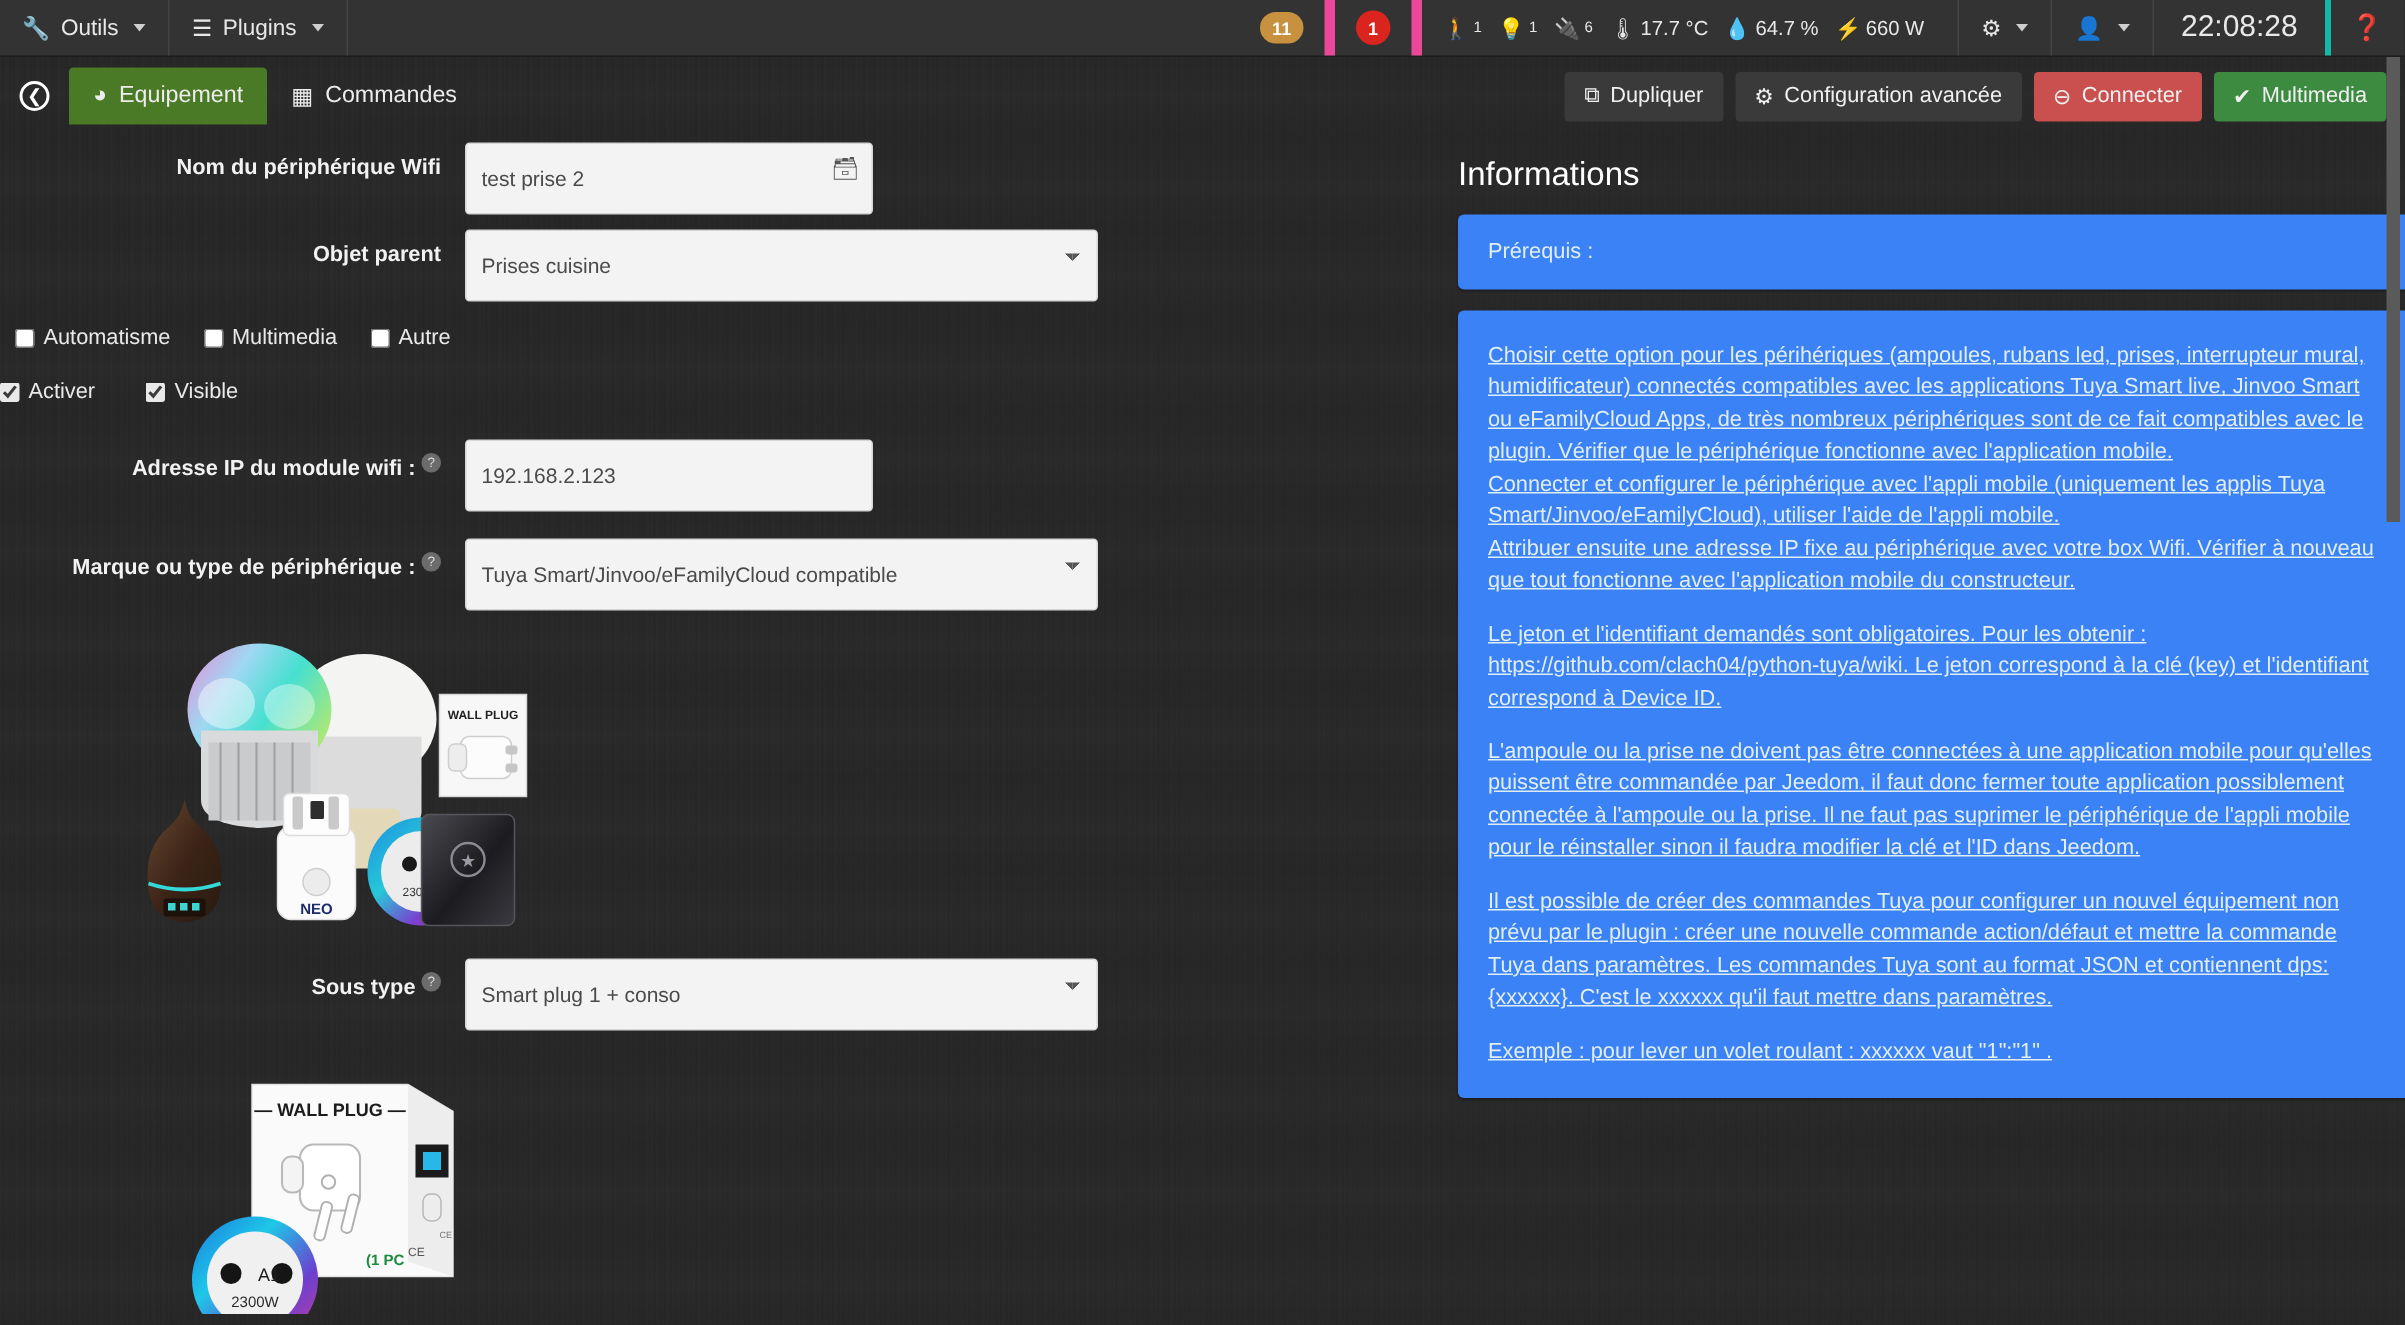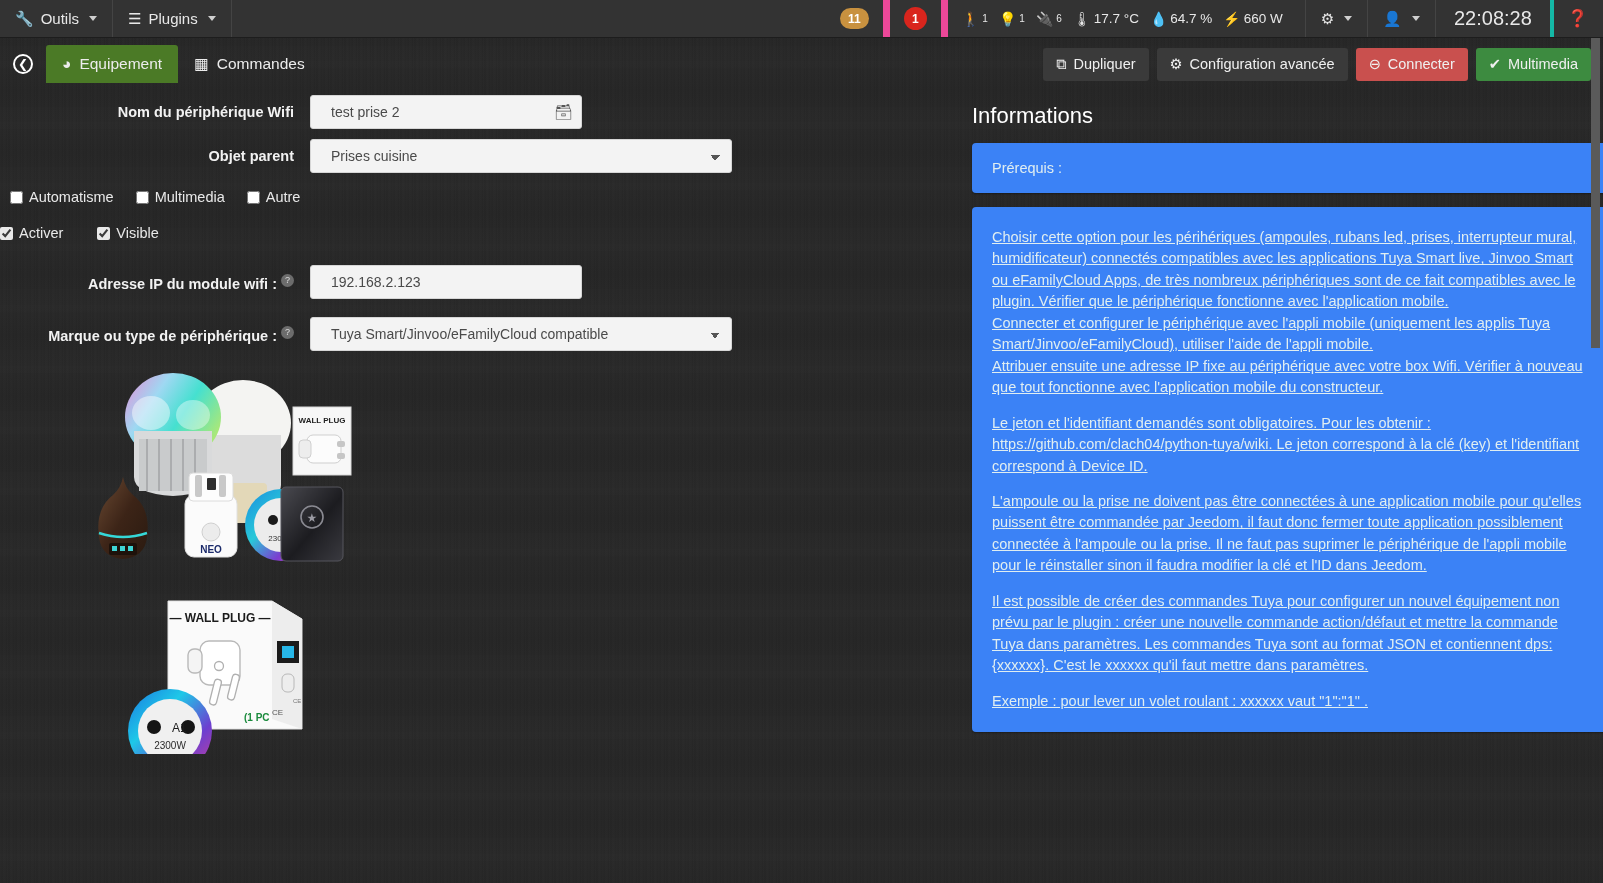--- a/index.html
+++ b/index.html
@@ -114,7 +114,7 @@
   .ctl { flex:1; }
   input.fld, select.fld {
     background:#f3f3f3; border:1px solid #d6d6d6; border-radius:3px;
-    height:34px; font-size:14px; color:#4a4a4a; padding:0 20px;
+    height:48px; font-size:14px; color:#4a4a4a; padding:0 10px;
     font-family:"Liberation Sans", sans-serif; outline:none;
   }
   input.fld.w270 { width:272px; }

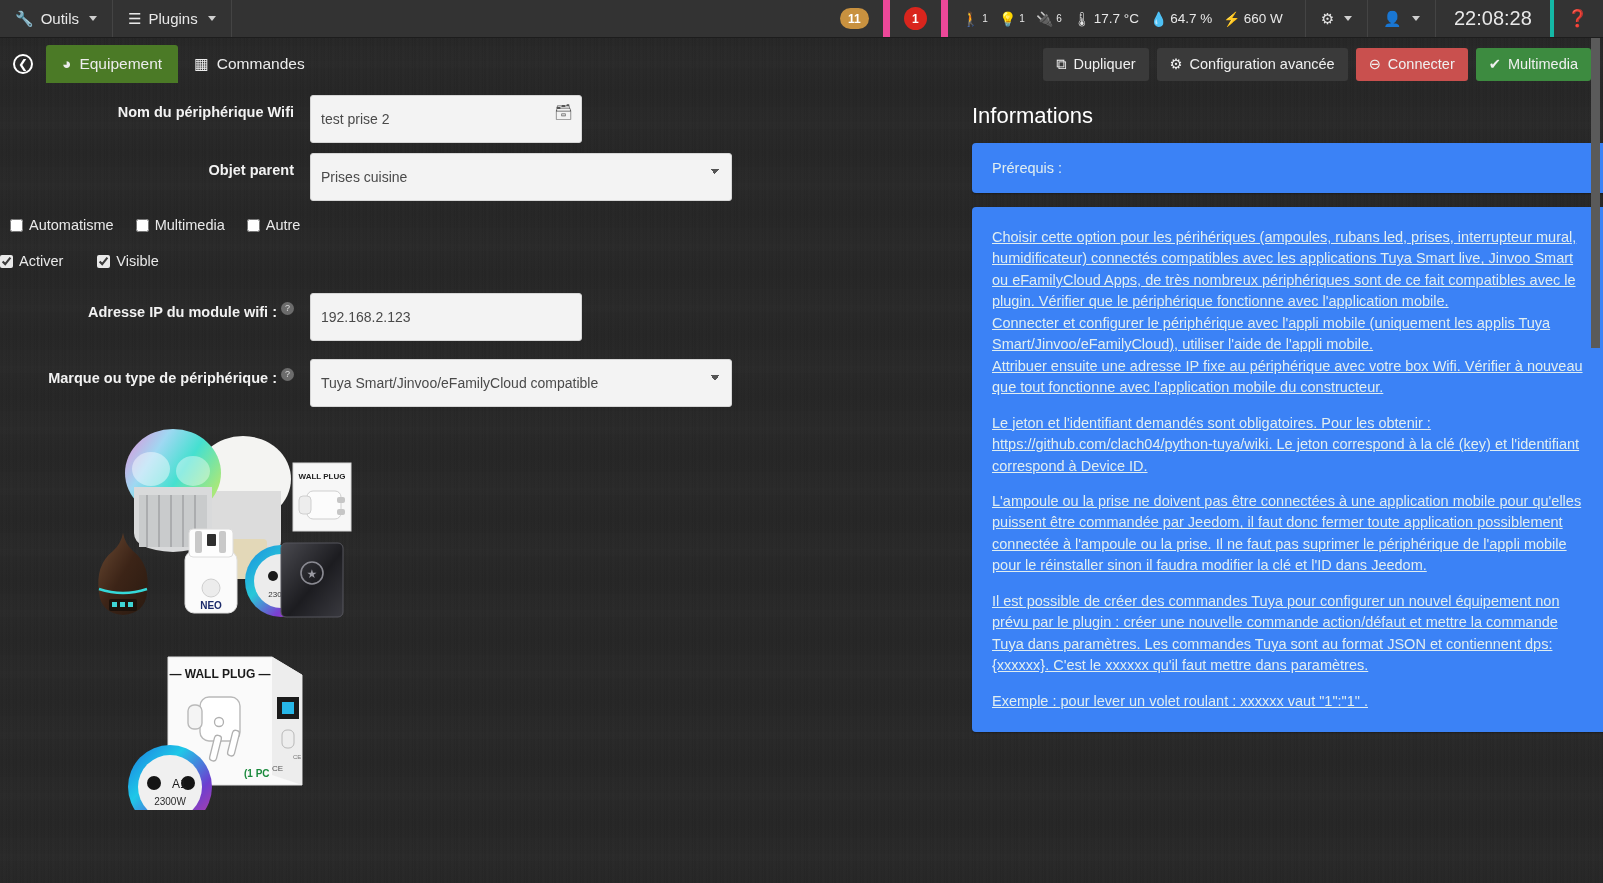--- a/index.html
+++ b/index.html
@@ -413,6 +413,16 @@
     </svg>
   </div>
 
+  <div class="row" style="margin-top:18px;">
+    <div class="lbl">
+      <span>Sous type</span><span class="q">?</span>
+    </div>
+    <div class="ctl">
+      <select class="fld">
+        <option>Smart plug 1 + conso</option>
+      </select>
+    </div>
+  </div>
 
   <div class="prodwrap2">
     <svg class="prod-img" width="230" height="175" viewBox="0 0 230 175">

